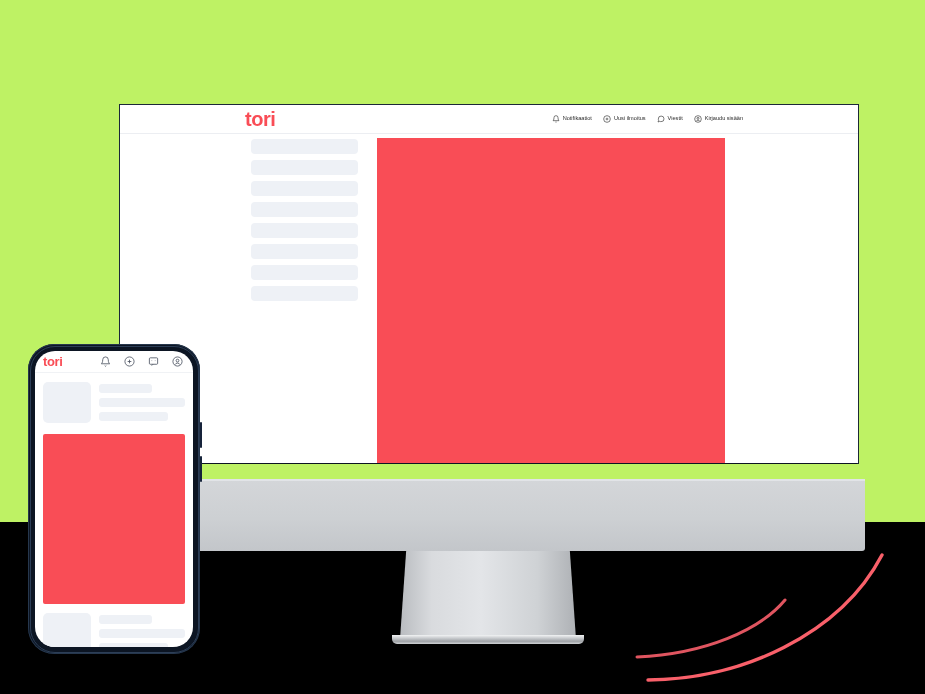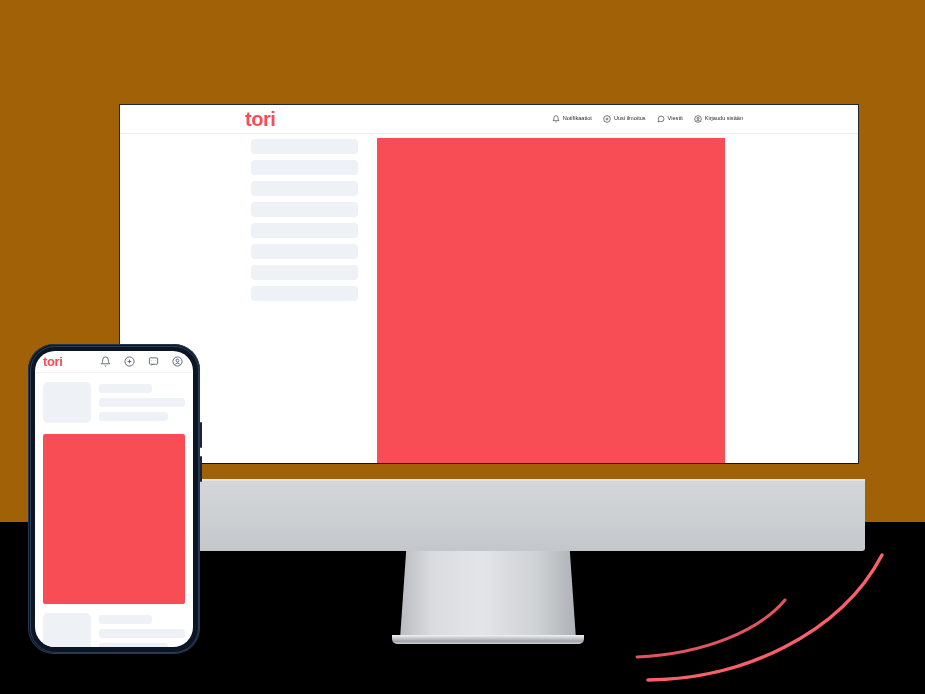--- a/index.html
+++ b/index.html
@@ -20,7 +20,7 @@
     left: 0; top: 0;
     width: 925px;
     height: 522px;
-    background: #a16207;
+    background: #bef264;
   }
 
   

